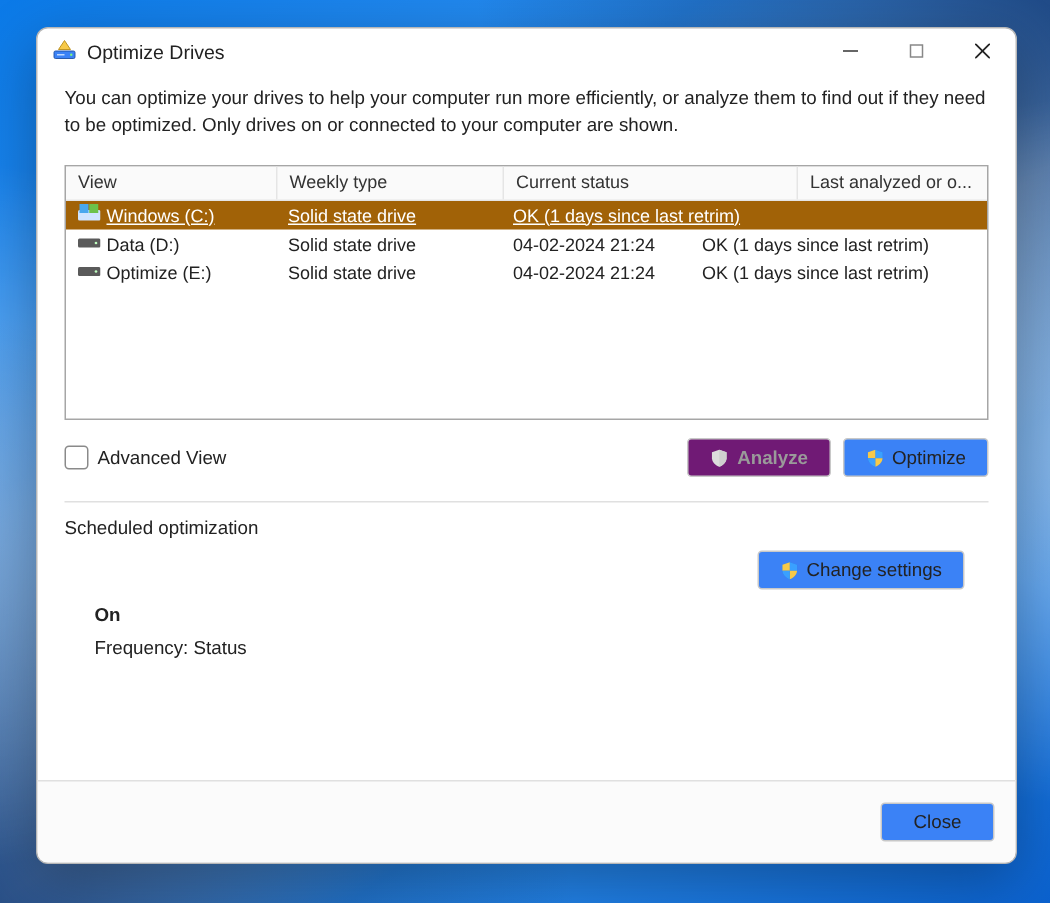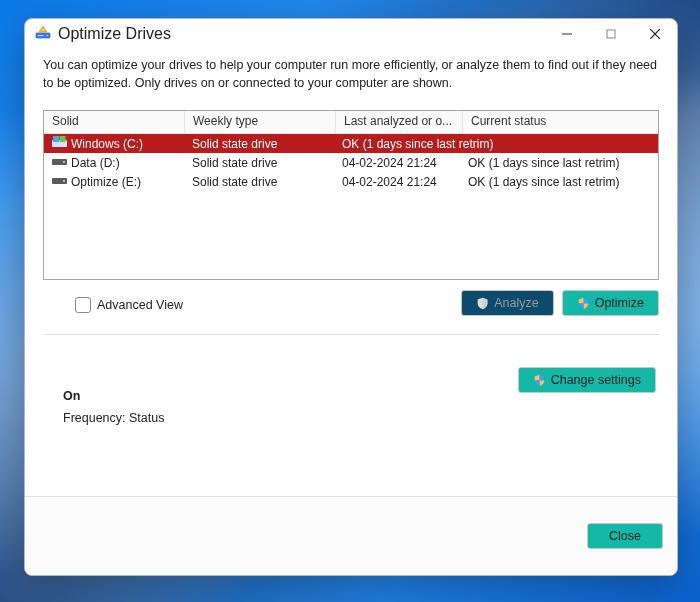--- a/index.html
+++ b/index.html
@@ -52,7 +52,7 @@
     display: flex;
     align-items: center;
     padding: 0 0 0 10px;
-    font-size: 16px;
+    font-size: 13px;
   }
   .titlebar .app-icon {
     margin-right: 7px;

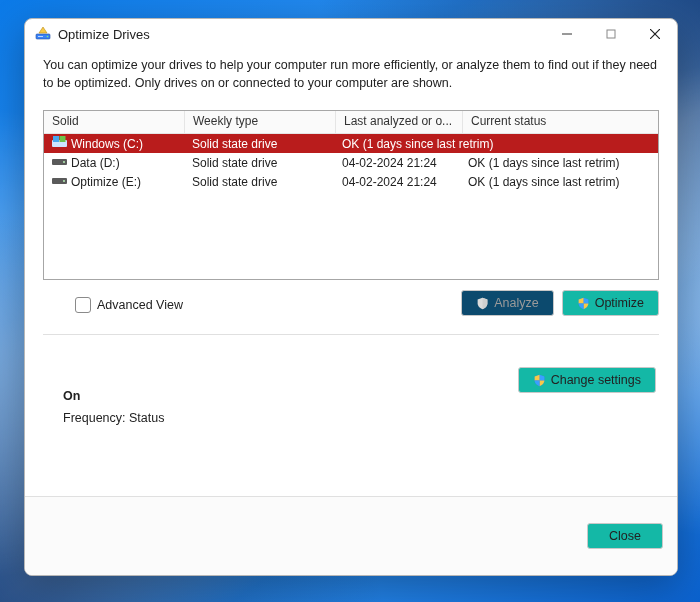--- a/index.html
+++ b/index.html
@@ -253,7 +253,7 @@
 
     <div class="drive-table">
       <div class="header-row">
-        <div class="col col-drive">Solid</div>
+        <div class="col col-drive">View</div>
         <div class="col col-media">Weekly type</div>
         <div class="col col-last">Last analyzed or o...</div>
         <div class="col col-status">Current status</div>

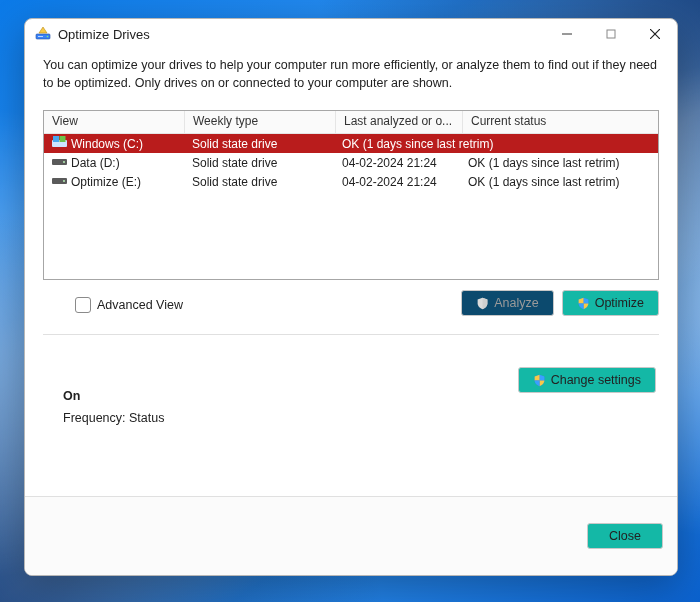--- a/index.html
+++ b/index.html
@@ -255,8 +255,8 @@
       <div class="header-row">
         <div class="col col-drive">View</div>
         <div class="col col-media">Weekly type</div>
+        <div class="col col-status">Current status</div>
         <div class="col col-last">Last analyzed or o...</div>
-        <div class="col col-status">Current status</div>
       </div>
       <div class="body" id="drives-body">
           <div class="row selected">

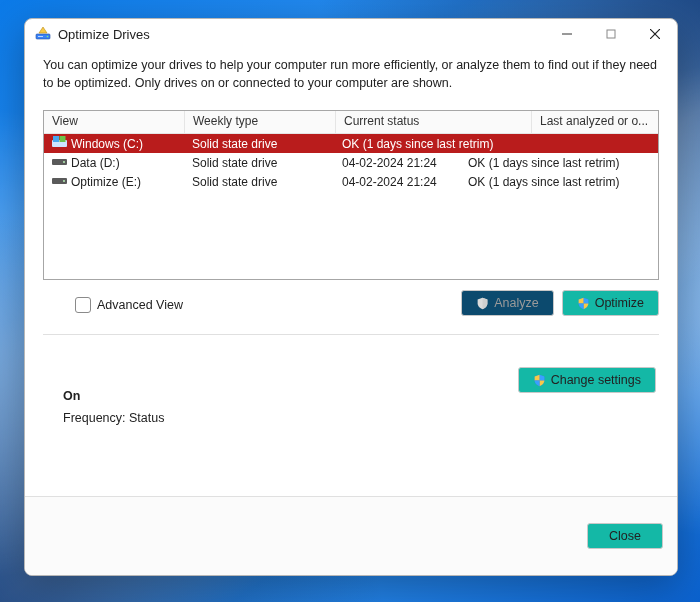--- a/index.html
+++ b/index.html
@@ -130,8 +130,9 @@
     gap: 4px;
   }
   .row.selected {
-    background: #b91c1c;
+    background: #a16207;
     color: #fff;
+    text-decoration: underline;
   }
 
   .actions-row {

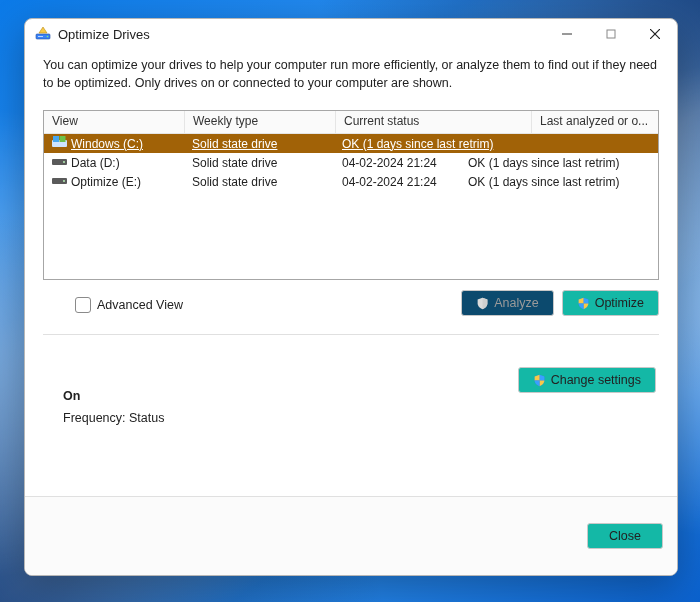--- a/index.html
+++ b/index.html
@@ -138,8 +138,8 @@
   .actions-row {
     margin-top: 10px;
     display: flex;
+    align-items: center;
     height: 30px;
-    margin-left: 32px;
   }
   .actions-row .left { display:flex; align-items:center; gap:6px; }
   .actions-row .spacer { flex:1; }

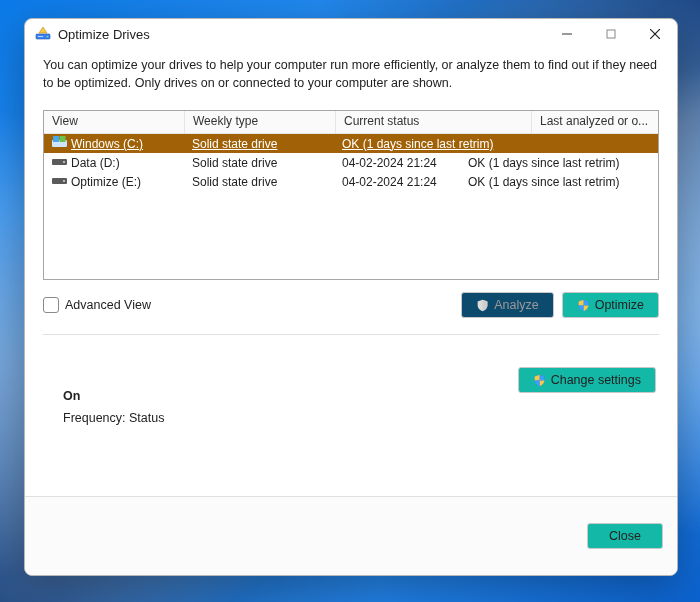--- a/index.html
+++ b/index.html
@@ -167,7 +167,8 @@
   }
   button.btn.disabled {
     color: #9a9a9a;
-    background: #0c4a6e;
+    background: #701a75;
+    font-weight: bold;
   }
   button.btn + button.btn { margin-left: 8px; }
 

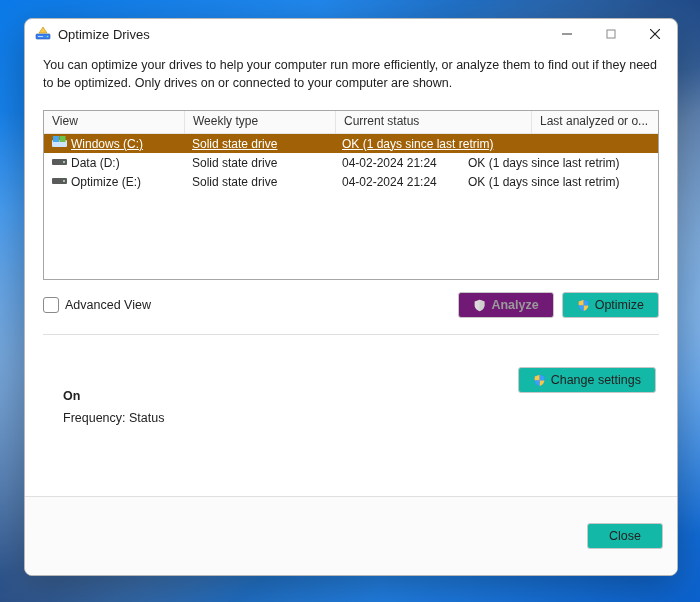--- a/index.html
+++ b/index.html
@@ -157,7 +157,7 @@
     font-size: 12.5px;
     height: 26px;
     padding: 0 14px;
-    background: #14b8a6;
+    background: #3b82f6;
     border: 1px solid #c8c8c8;
     border-radius: 3px;
     display: inline-flex;

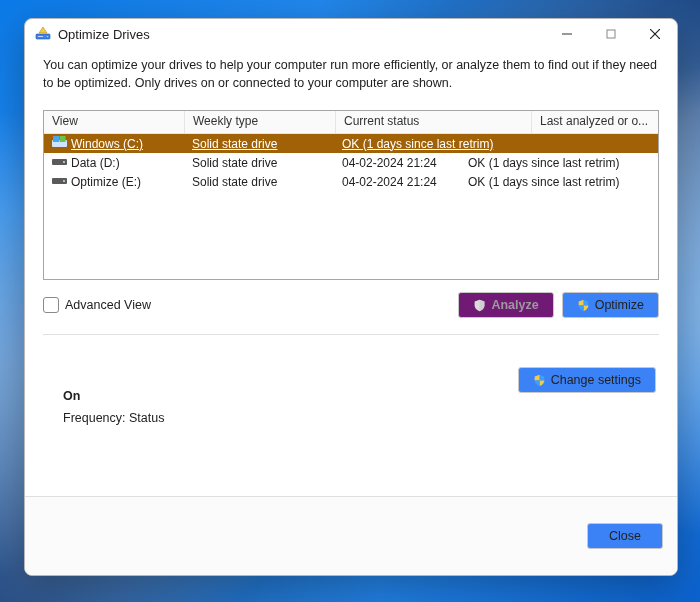--- a/index.html
+++ b/index.html
@@ -332,6 +332,7 @@
     <div class="divider"></div>
 
     <div class="sched">
+      <div class="section-label">Scheduled optimization</div>
       <button class="btn change-btn">
         <span>
           <svg class="shield-svg" viewBox="0 0 16 16">

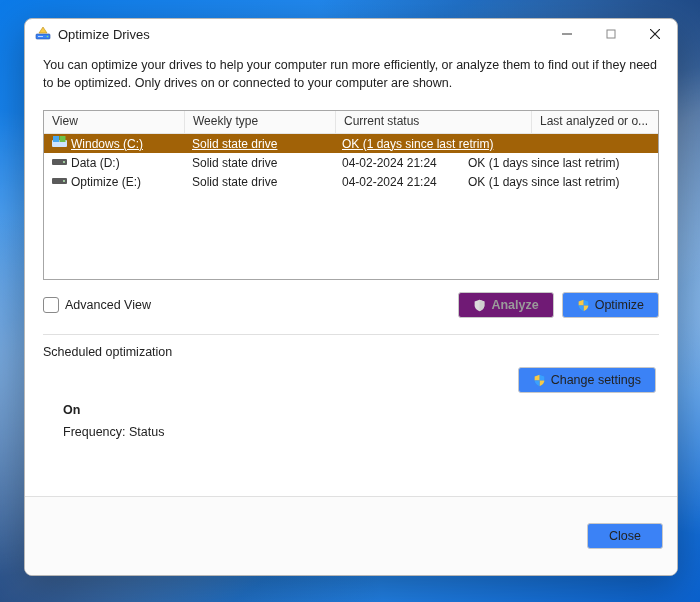--- a/index.html
+++ b/index.html
@@ -190,7 +190,7 @@
   .sched .freq { margin-top: 8px; }
   .sched .change-btn {
     position: absolute;
-    right: 3px;
+    right: 16px;
     top: 22px;
   }
 

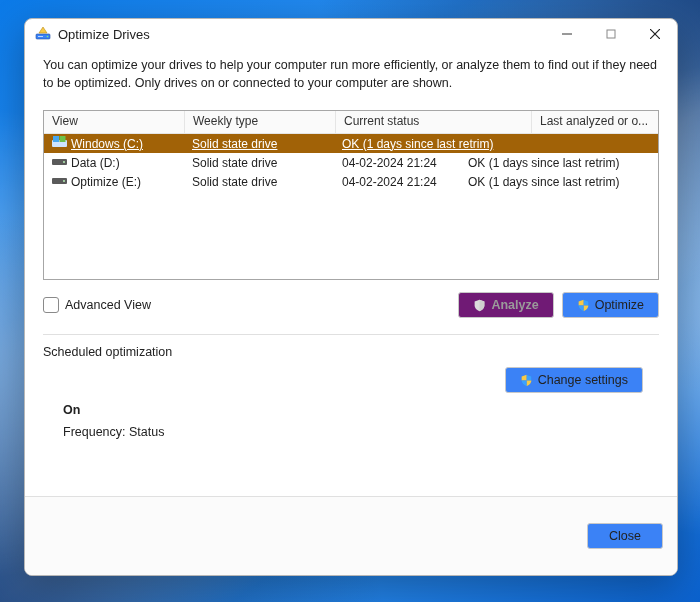--- a/index.html
+++ b/index.html
@@ -201,7 +201,7 @@
     display: flex;
     align-items: center;
     justify-content: flex-end;
-    padding: 16px 14px;
+    padding: 4px 14px;
   }
   .footer .btn { min-width: 76px; justify-content:center; }
 

